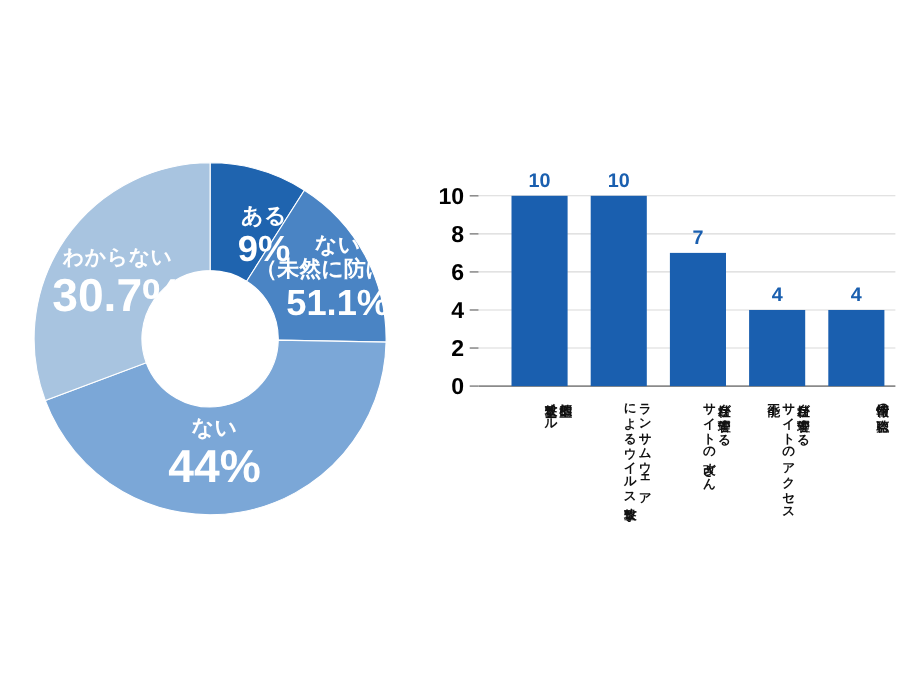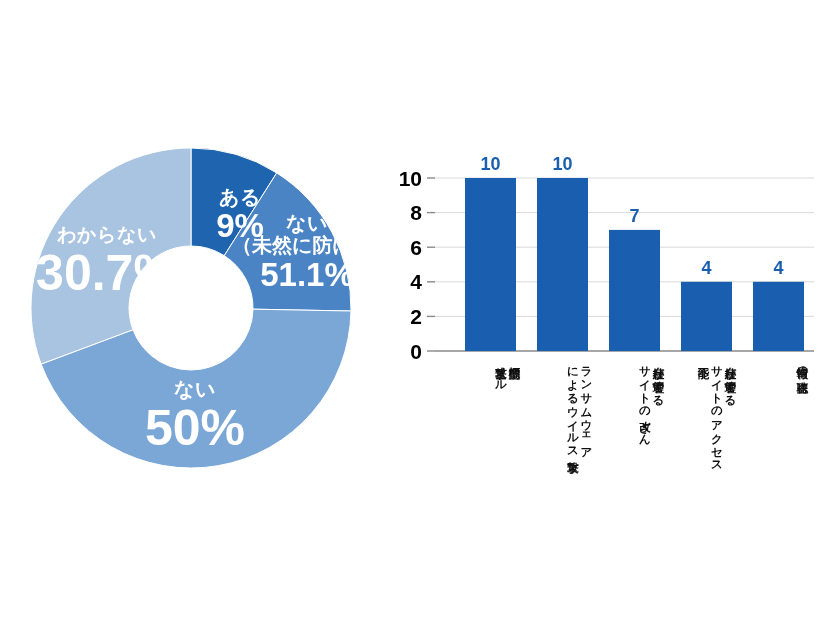--- a/index.html
+++ b/index.html
@@ -60,7 +60,7 @@
     letter-spacing: 0px;
   }
   .donut-label.big .val {
-    font-size: 50px;
+    font-size: 42px;
   }
 
   #lbl-aru {

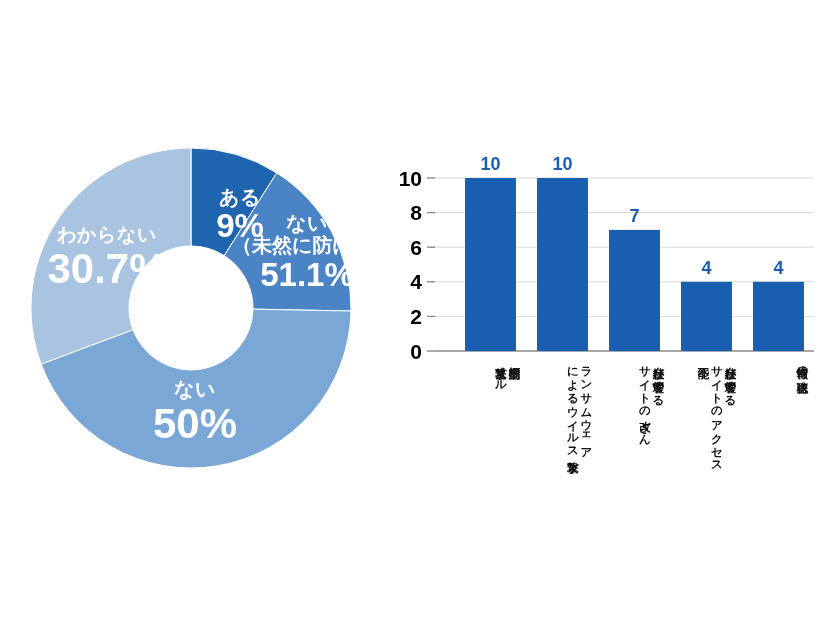--- a/index.html
+++ b/index.html
@@ -156,7 +156,7 @@
 
     <div class="donut-label big" id="lbl-nai">
       <span class="cat">ない</span>
-      <span class="val">50%</span>
+      <span class="val">44%</span>
     </div>
 
     <div class="donut-label big" id="lbl-wakaranai">

